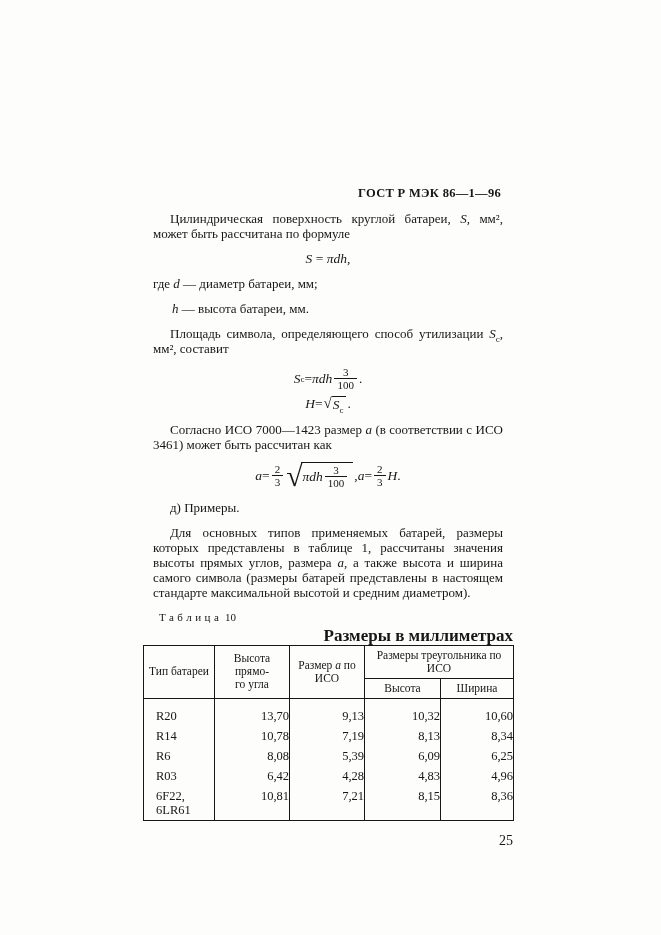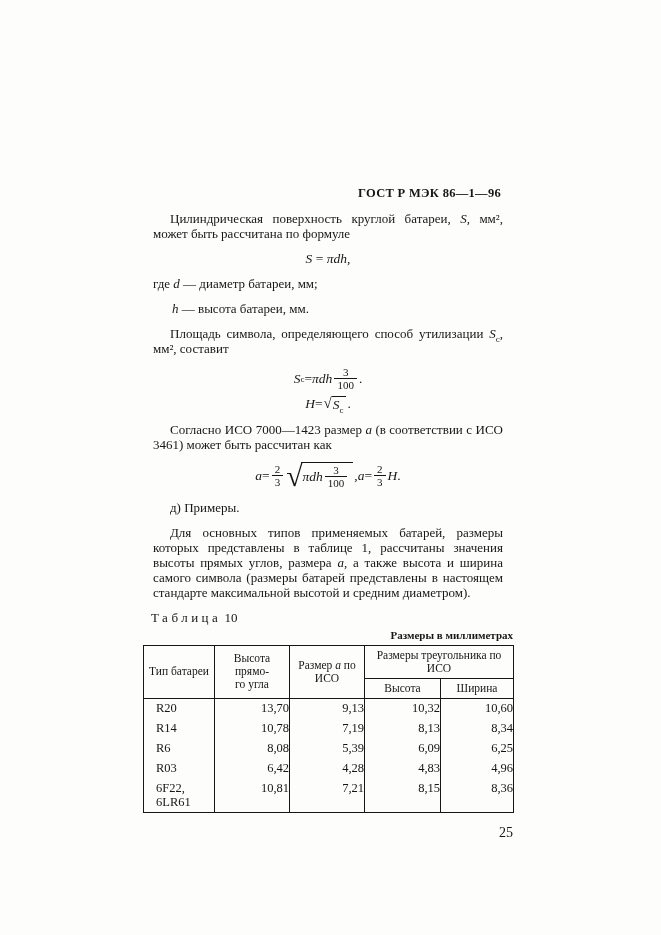--- a/index.html
+++ b/index.html
@@ -41,7 +41,7 @@
   .sqrt.tall .rad-sign{font-size:30px;line-height:28px;font-weight:200;margin-right:-2px;}
   .sqrt.tall .radicand{display:inline-flex;align-items:center;padding:1px 4px 0 2px;}
   .examples-label{margin-top:9px;}
-  .table-label{font-size:13px;margin:9px 0 0 8px;text-align:left;text-indent:0;}
+  .table-label{font-size:11px;margin:9px 0 0 16px;text-align:left;text-indent:0;}
   .spaced{letter-spacing:3.5px;}
   .units-note{text-align:right;font-weight:bold;font-size:11px;margin:3px 0 2px 0;}
   table.gost{

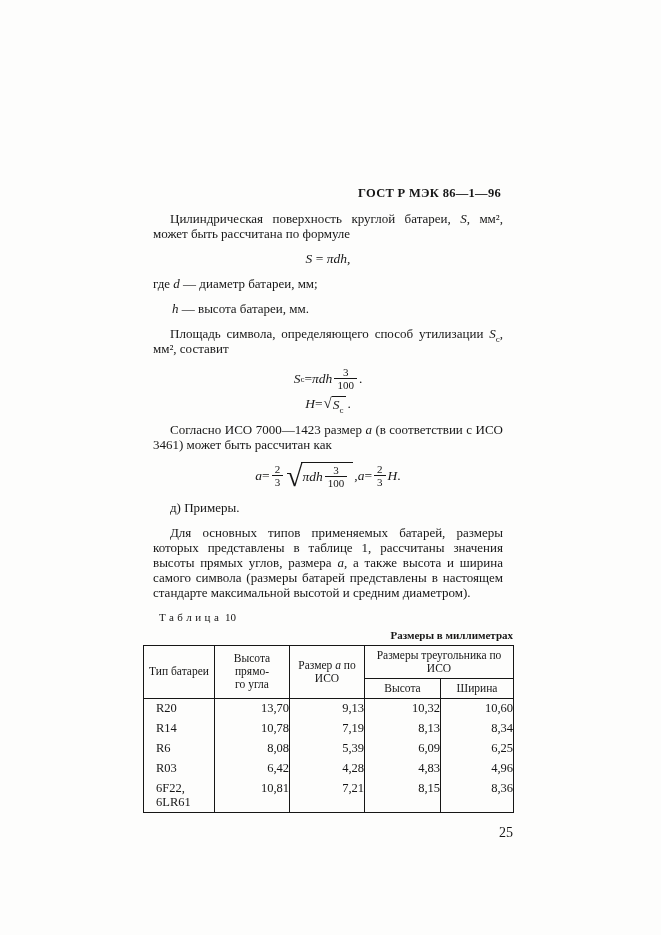--- a/index.html
+++ b/index.html
@@ -43,7 +43,7 @@
   .examples-label{margin-top:9px;}
   .table-label{font-size:11px;margin:9px 0 0 16px;text-align:left;text-indent:0;}
   .spaced{letter-spacing:3.5px;}
-  .units-note{text-align:right;font-weight:bold;font-size:11px;margin:3px 0 2px 0;}
+  .units-note{text-align:right;font-weight:bold;font-size:17px;margin:3px 0 2px 0;}
   table.gost{
     border-collapse:collapse;table-layout:fixed;width:370px;
     border:1.5px solid #161616;

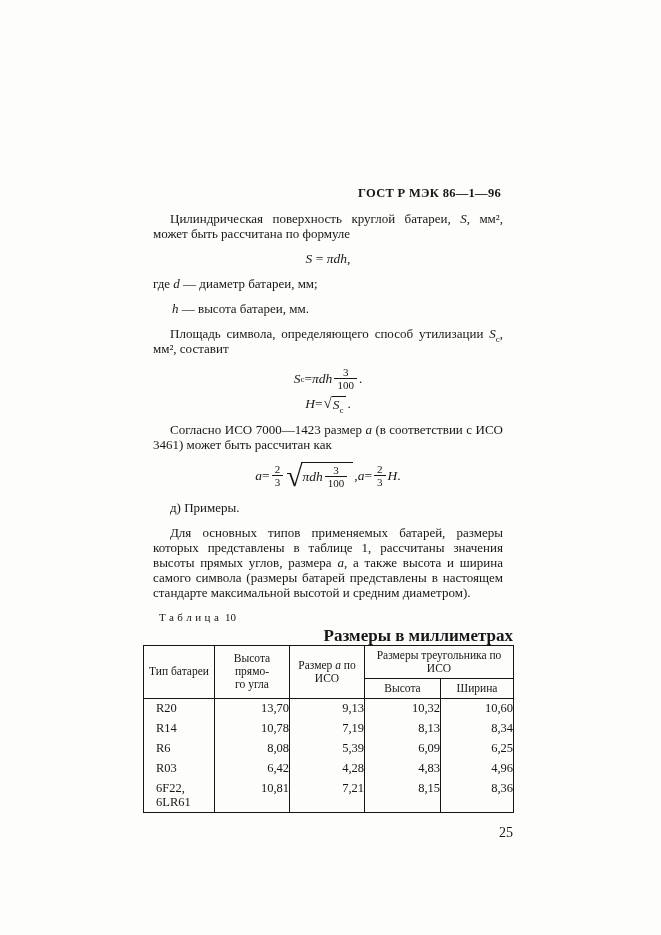--- a/index.html
+++ b/index.html
@@ -57,7 +57,7 @@
     font-size:12.5px;line-height:14px;text-align:right;
     padding:3px 0;vertical-align:top;
   }
-  table.gost tbody tr.first td{padding-top:2px;margin-top:13px;}
+  table.gost tbody tr.first td{padding-top:10px;margin-top:13px;}
   table.gost tbody td.type-cell{text-align:left;padding-left:12px;}
   .preline{white-space:pre-line;}
   .page-num{text-align:right;font-size:14px;margin-top:12px;}

